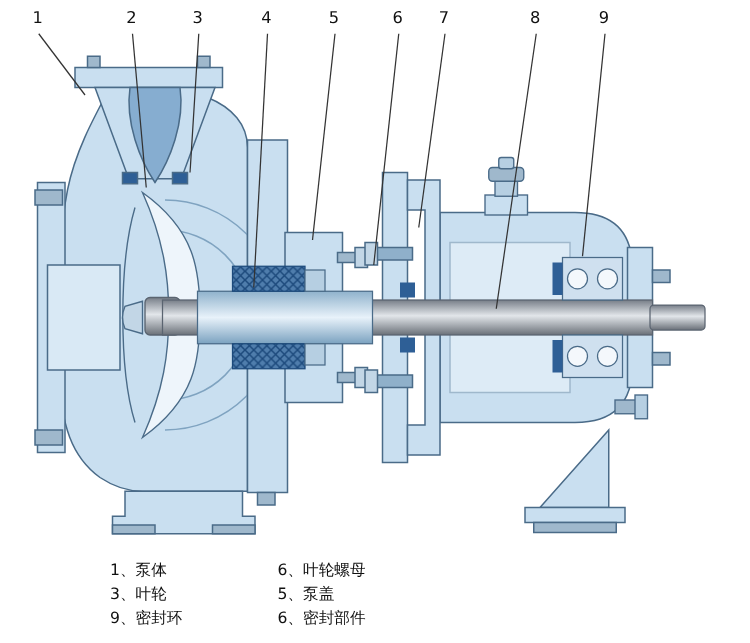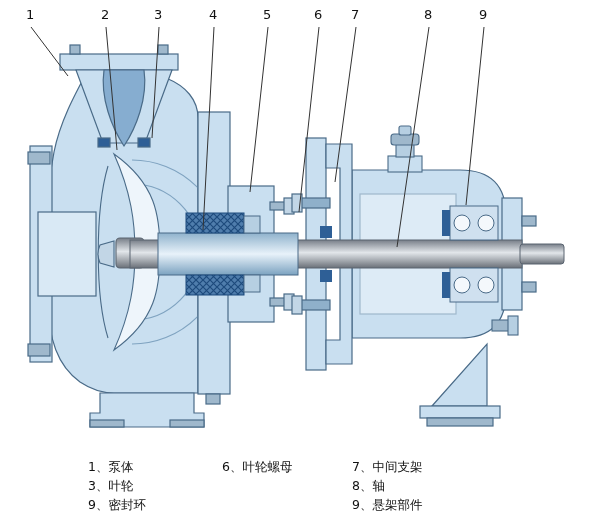--- a/index.html
+++ b/index.html
@@ -13,7 +13,7 @@
     user-select:none;
   }
   .legend{position:absolute;left:0;top:446px;width:600px;height:64px;}
-  .legend-col{position:absolute;top:0;margin-top:11px;}
+  .legend-col{position:absolute;top:0;}
   .legend-item{
     font-size:12.5px;line-height:19px;color:#111;white-space:nowrap;
   }

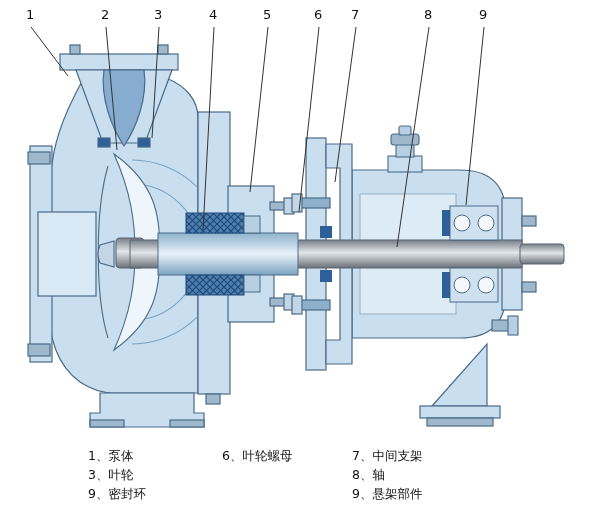--- a/index.html
+++ b/index.html
@@ -174,11 +174,6 @@
     <div class="legend-col" style="left:222px">
       <div class="legend-item">6、叶轮螺母</div>
     </div>
-    <div class="legend-col" style="left:352px">
-      <div class="legend-item">7、中间支架</div>
-      <div class="legend-item">8、轴</div>
-      <div class="legend-item">9、悬架部件</div>
-    </div>
   </div>
 
 </div>

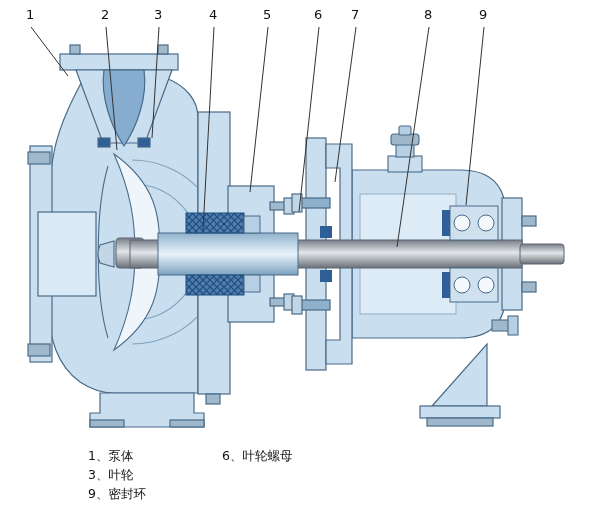--- a/index.html
+++ b/index.html
@@ -173,6 +173,7 @@
     </div>
     <div class="legend-col" style="left:222px">
       <div class="legend-item">6、叶轮螺母</div>
+      <div class="legend-item">5、泵盖</div>
     </div>
   </div>
 

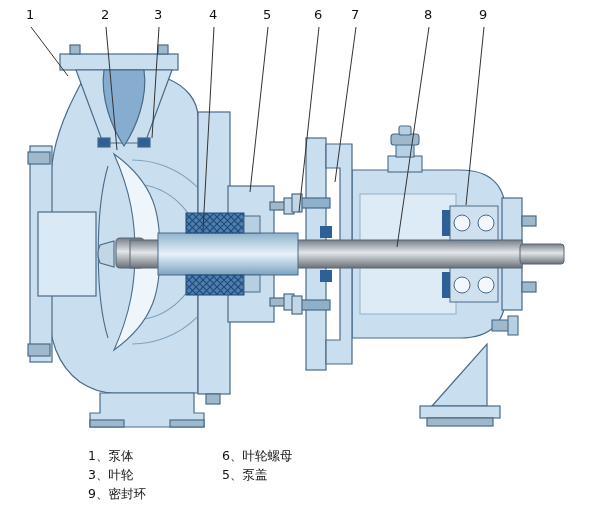--- a/index.html
+++ b/index.html
@@ -174,6 +174,7 @@
     <div class="legend-col" style="left:222px">
       <div class="legend-item">6、叶轮螺母</div>
       <div class="legend-item">5、泵盖</div>
+      <div class="legend-item">6、密封部件</div>
     </div>
   </div>
 

